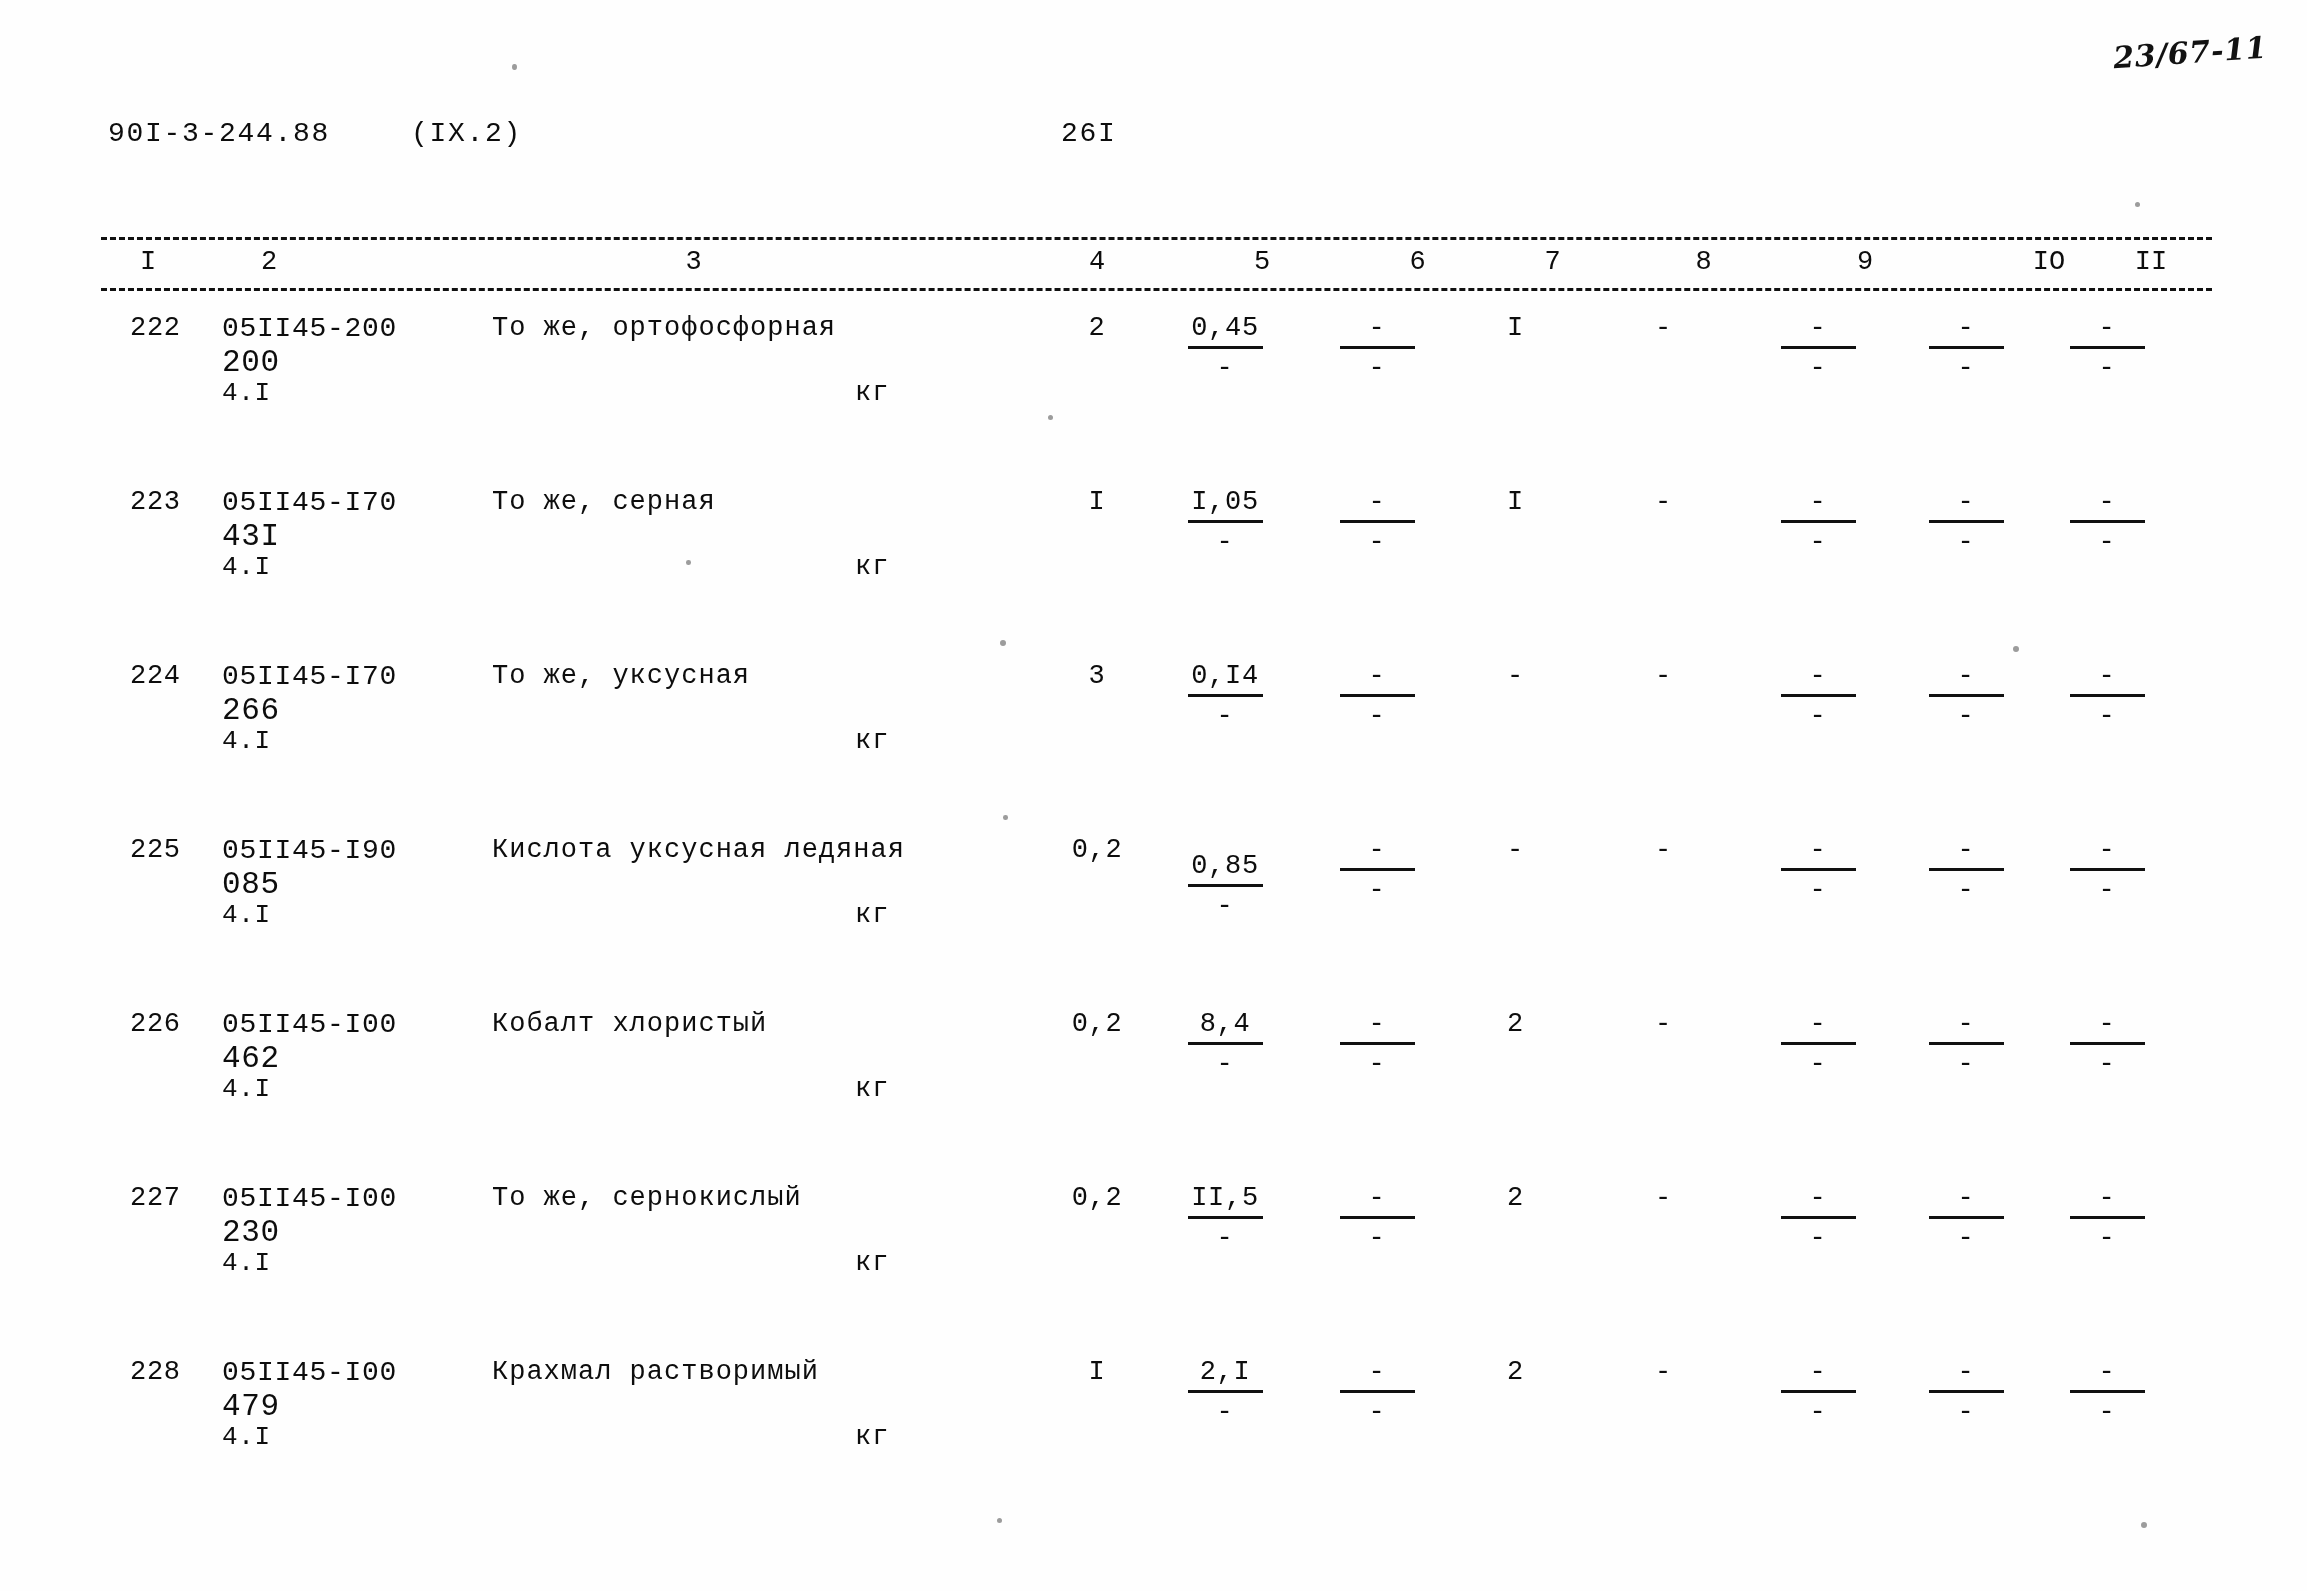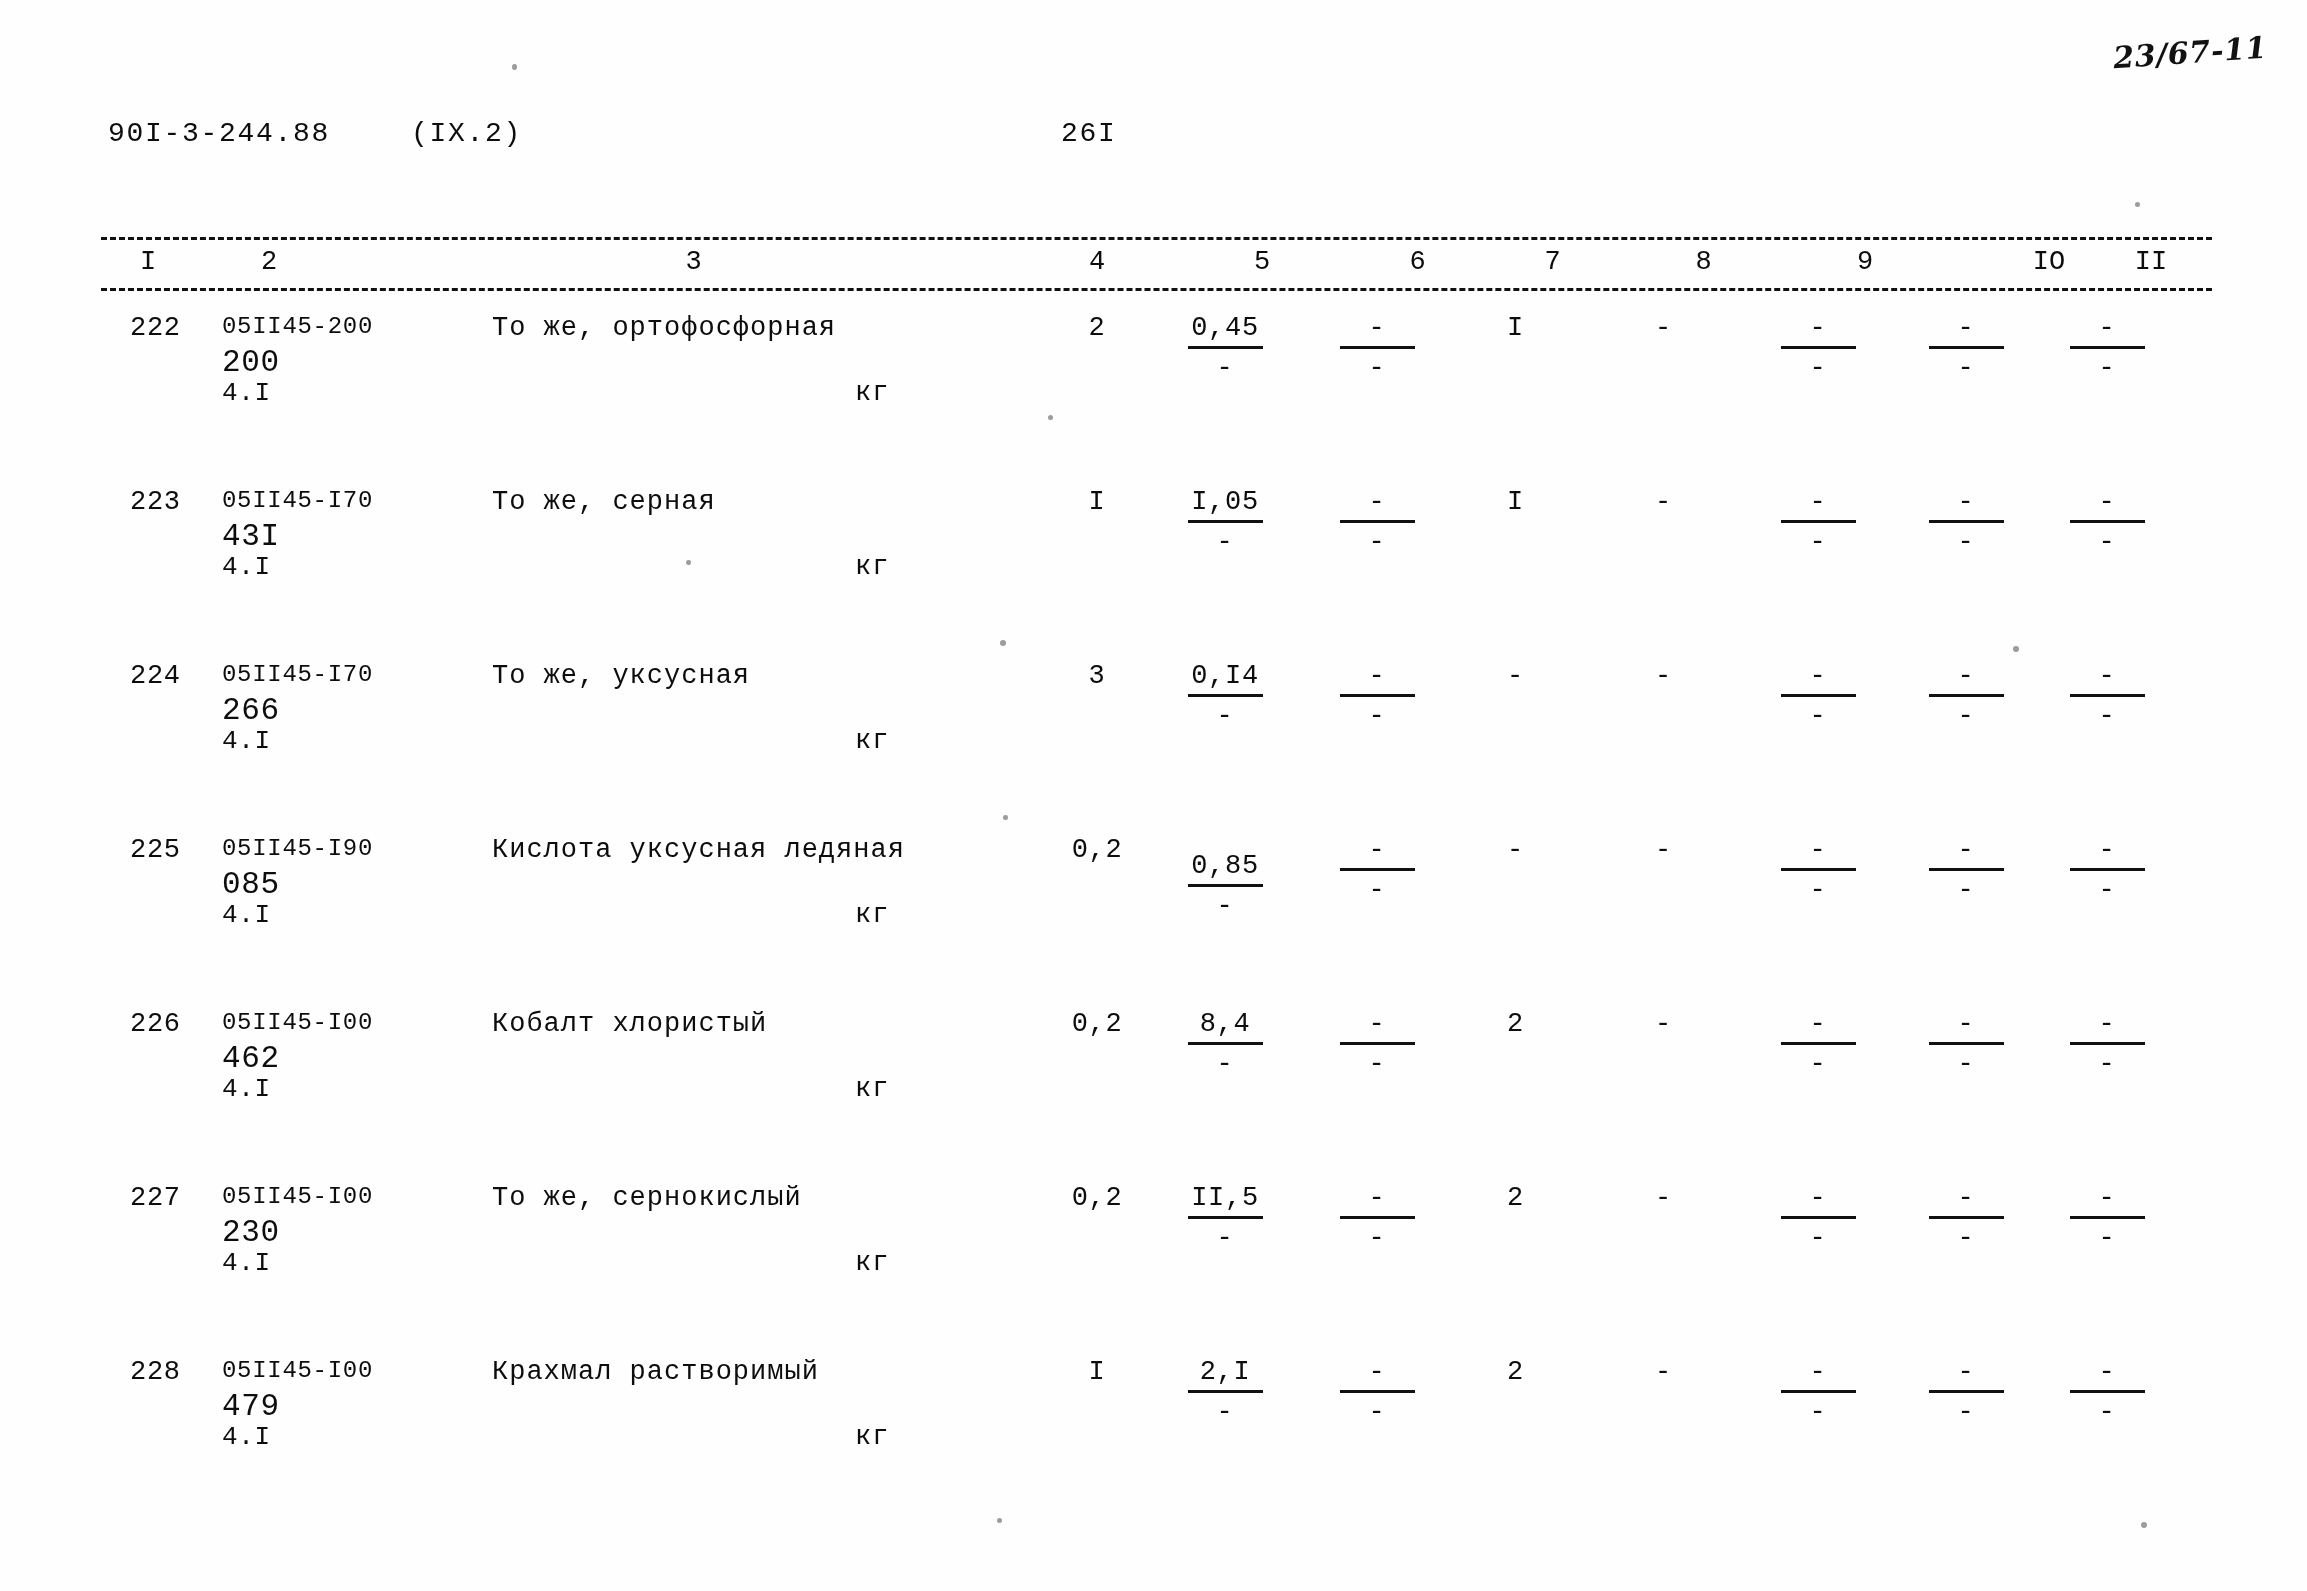--- a/index.html
+++ b/index.html
@@ -119,7 +119,7 @@
     position: absolute;
     left: 222px;
     top: 0;
-    font-size: 24px;
+    font-size: 28px;
     letter-spacing: 0.7px;
     white-space: nowrap;
   }

